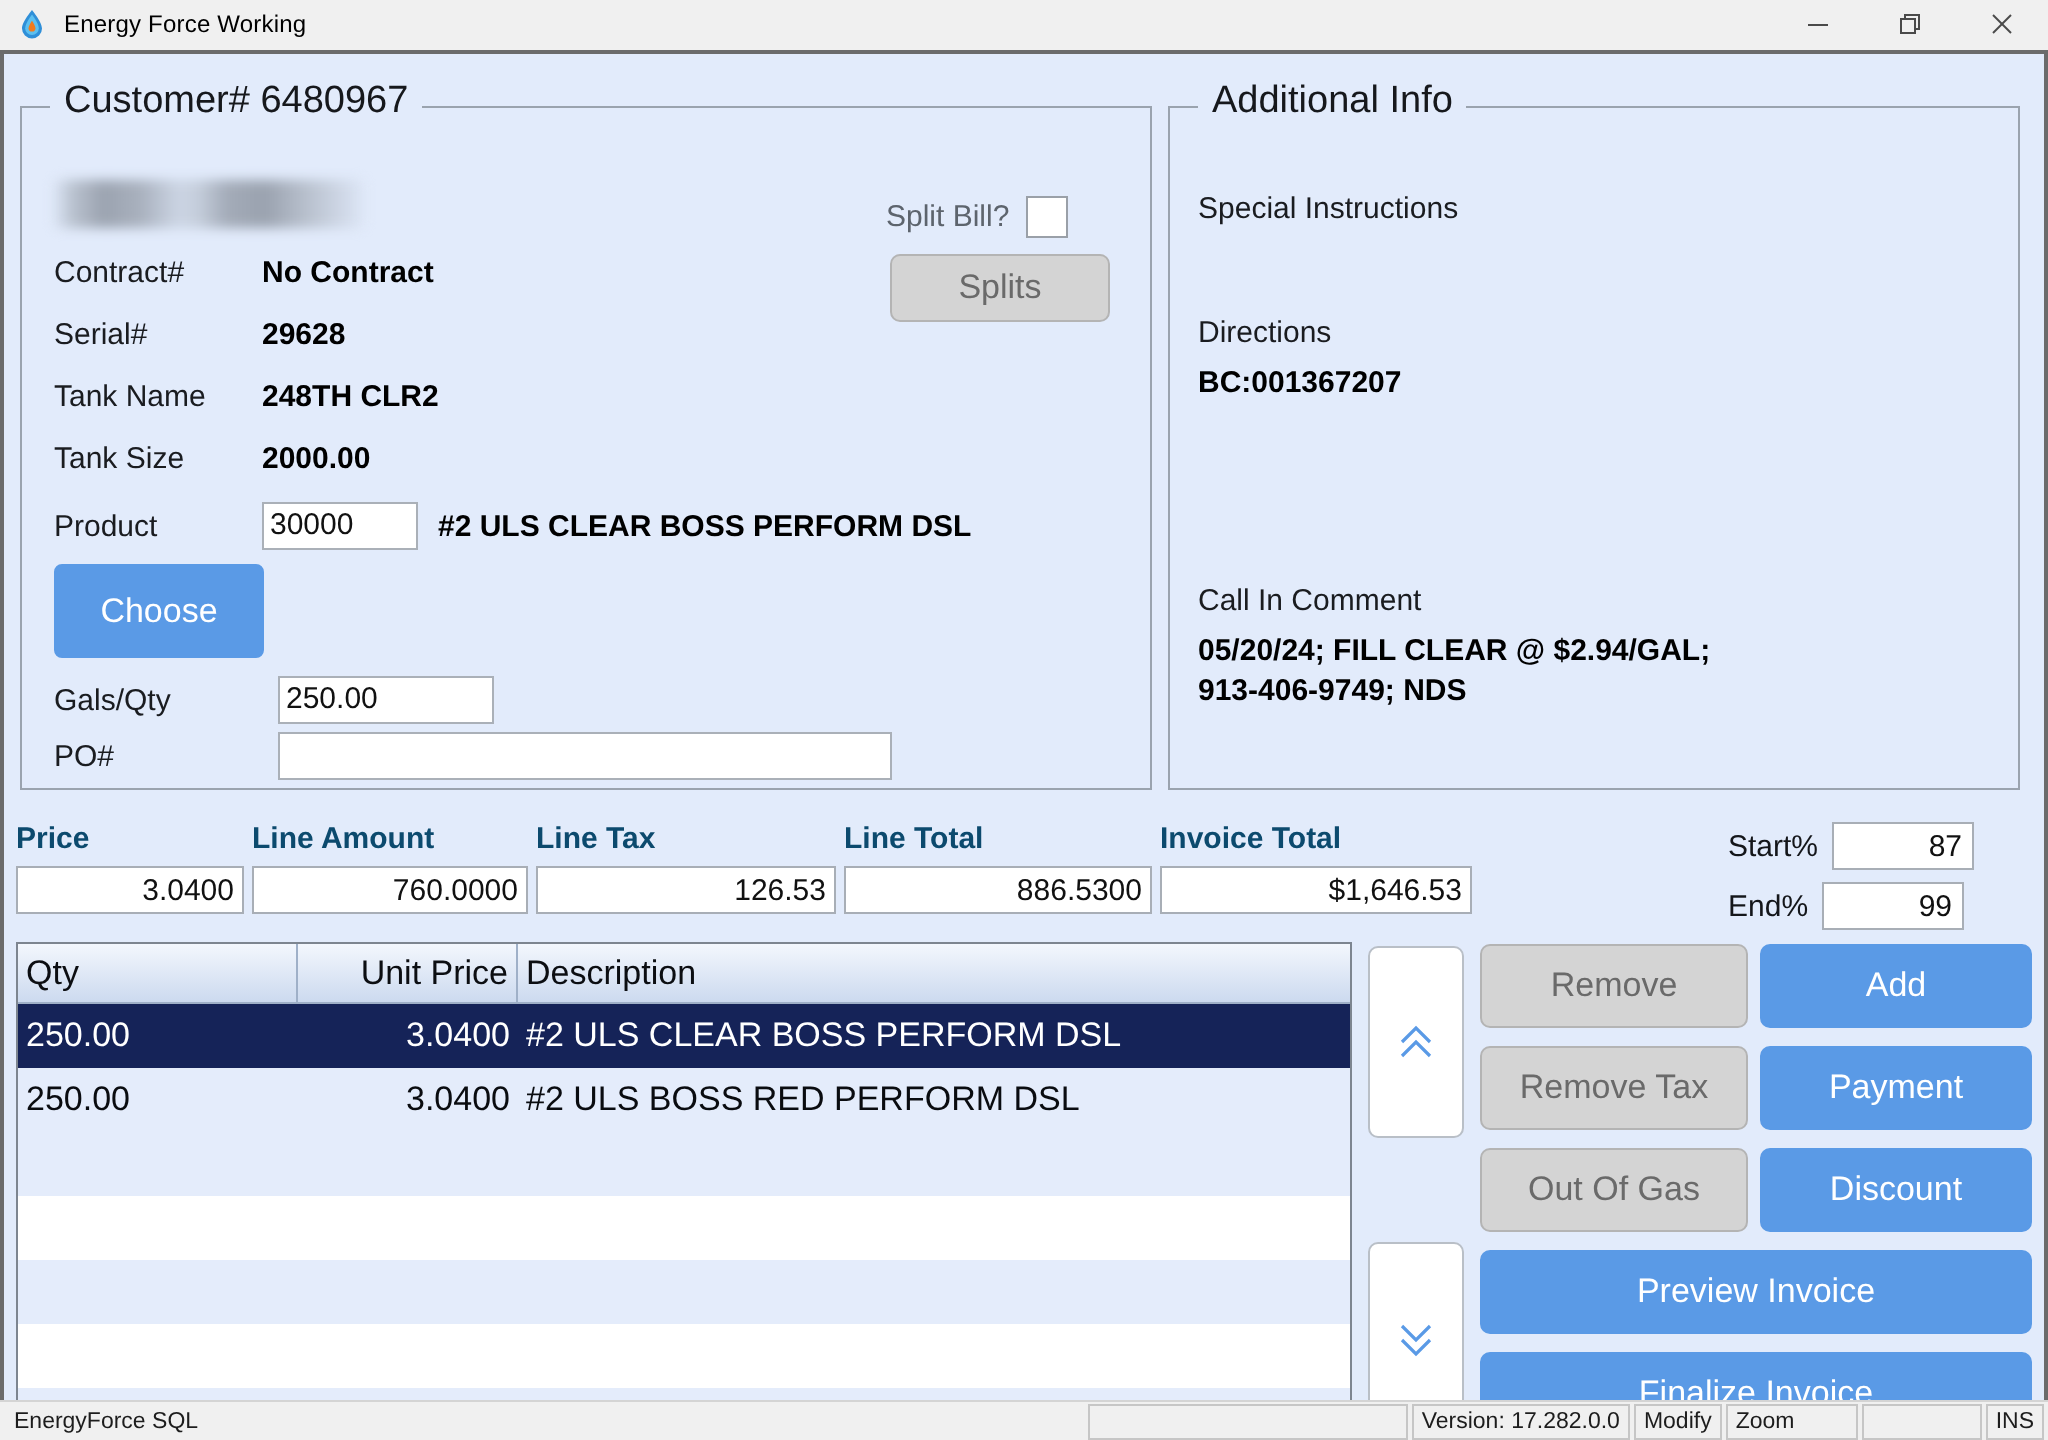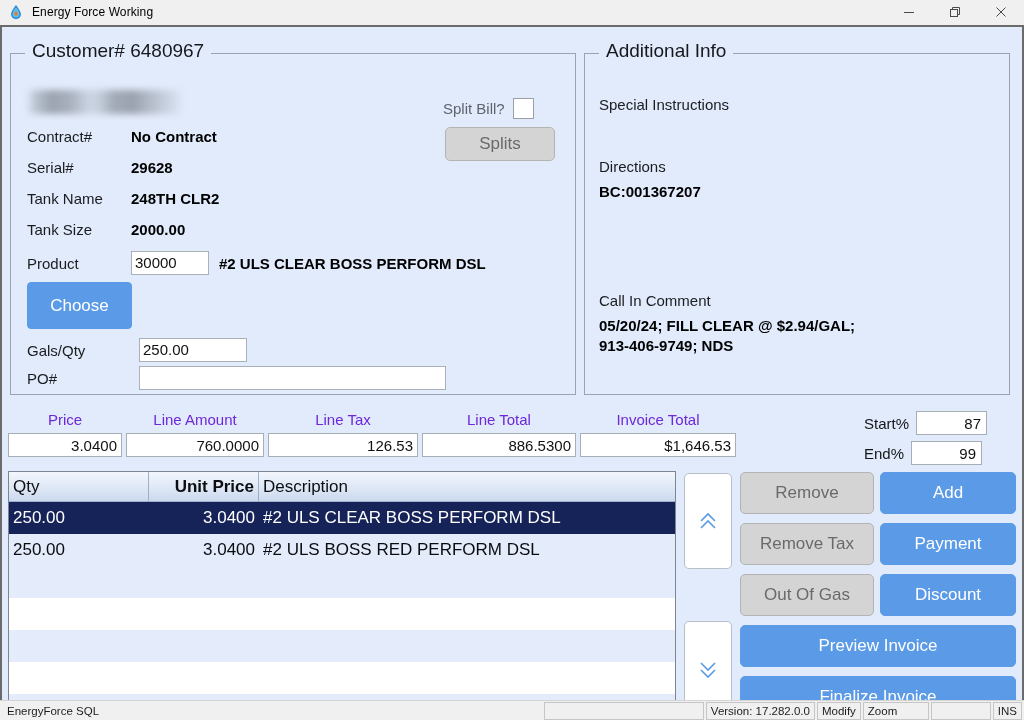--- a/index.html
+++ b/index.html
@@ -127,7 +127,7 @@
   
   .totals { position: absolute; left: 0; top: 376px; width: 1020px; height: 62px; }
   .tot-col { position: absolute; top: 8px; }
-  .tot-head { font-size: 15px; color: #6d28d9; text-align: center; }
+  .tot-head { font-size: 15px; color: #0c4a6e; text-align: left; font-weight: bold; }
   .tot-box {
     margin-top: 5px;
     height: 24px;

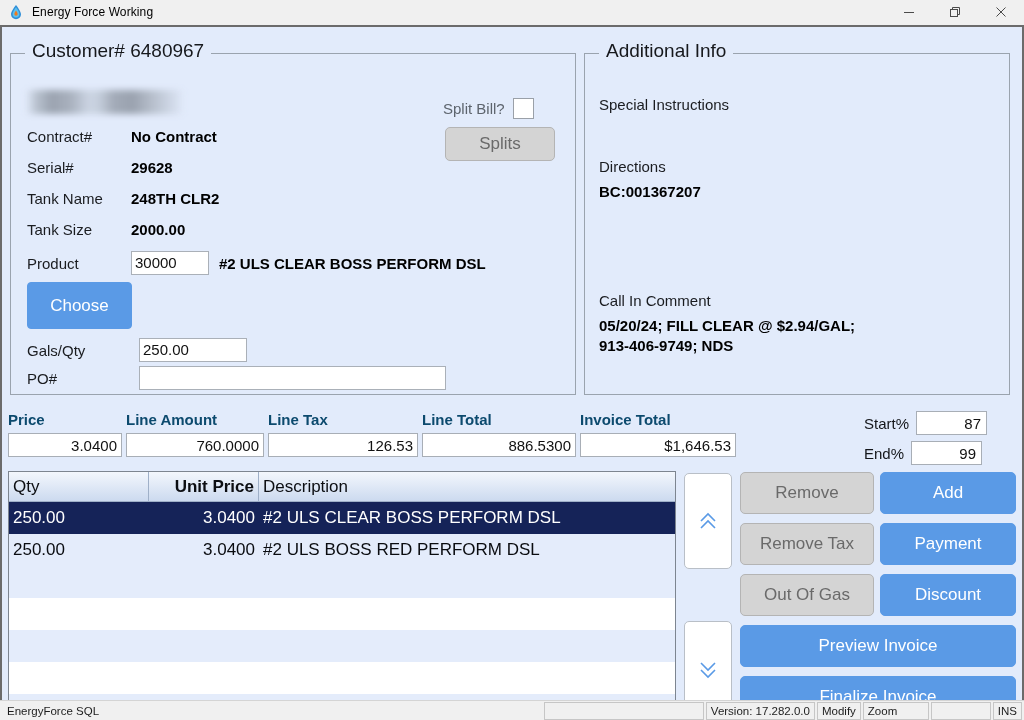--- a/index.html
+++ b/index.html
@@ -165,7 +165,7 @@
     height: 30px;
   }
   .gh.c0 { width: 140px; justify-content: flex-start; }
-  .gh.c1 { width: 110px; justify-content: flex-end; font-weight: bold; }
+  .gh.c1 { width: 110px; justify-content: flex-end; }
   .gh.c2 { flex: 1 1 auto; justify-content: flex-start; border-right: none; }
   .grow { display: flex; height: 32px; align-items: center; }
   .grow.odd  { background: #e4ecfb; }

